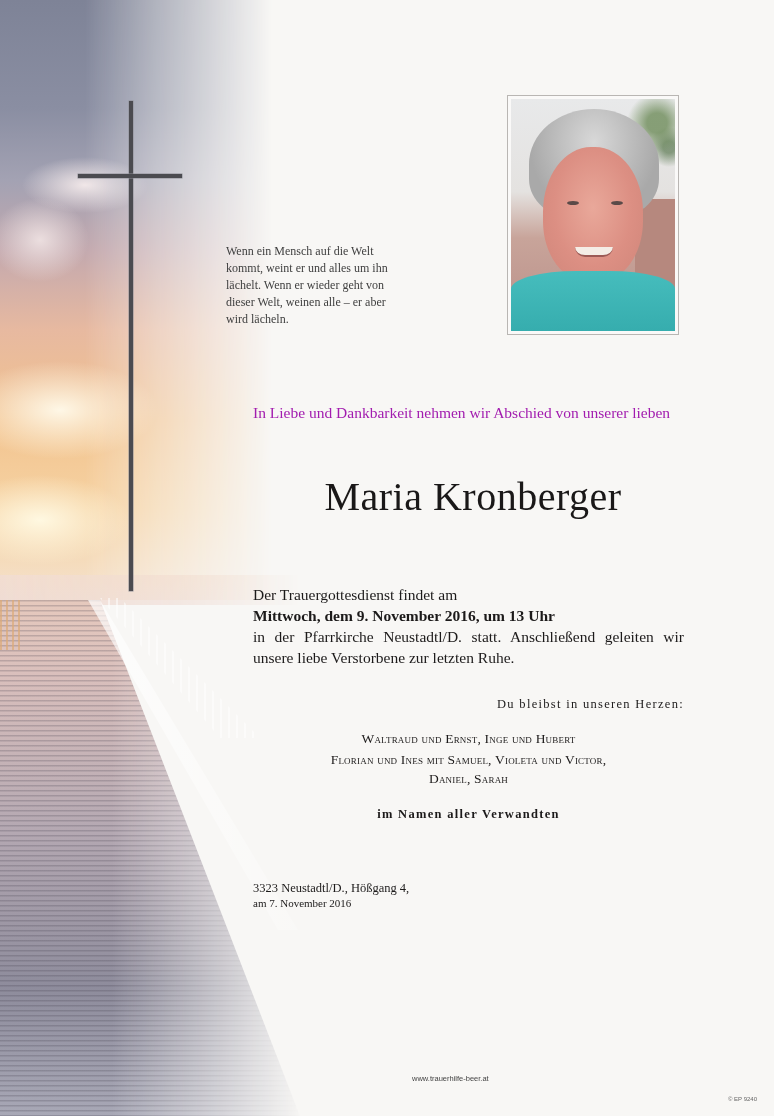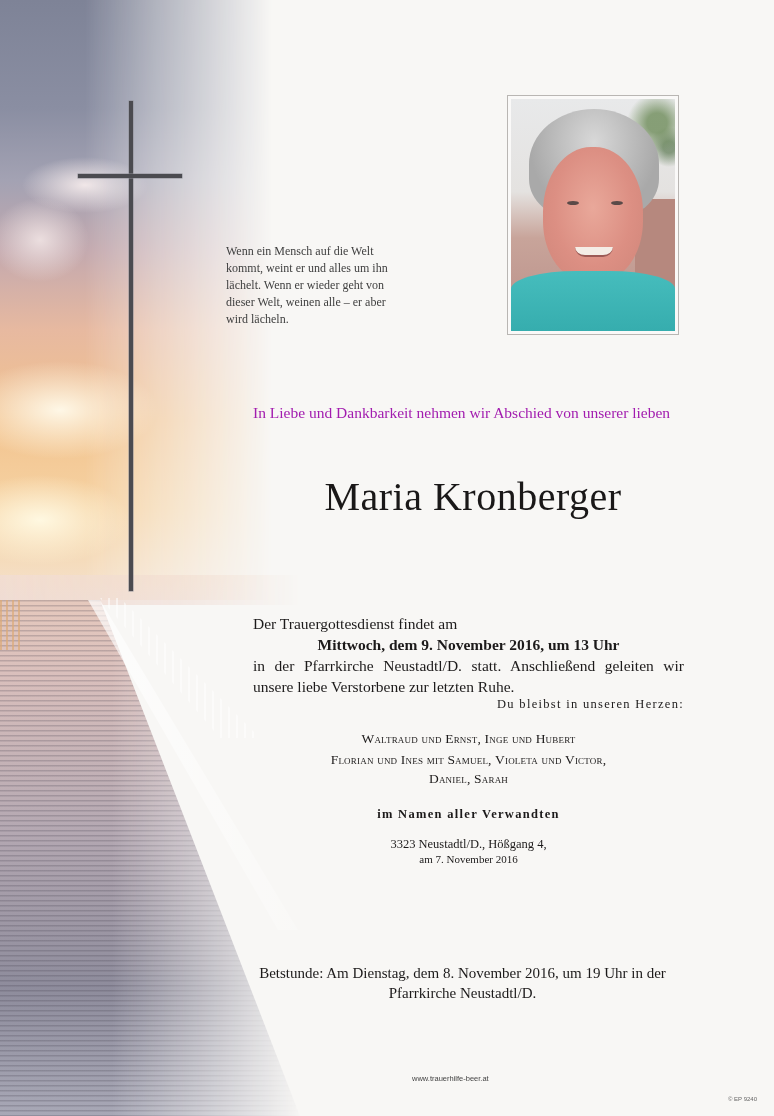--- a/index.html
+++ b/index.html
@@ -99,7 +99,7 @@
   }
   .service {
     position: absolute; left: 253px; top: 584px; width: 431px;
-    font-size: 15.5px; line-height: 21px; margin-top: 29px;
+    font-size: 15.5px; line-height: 21px;
   }
   .service .bold { display: block; text-align: center; font-weight: bold; }
   .service .just { text-align: justify; text-align-last: left; display: block; }

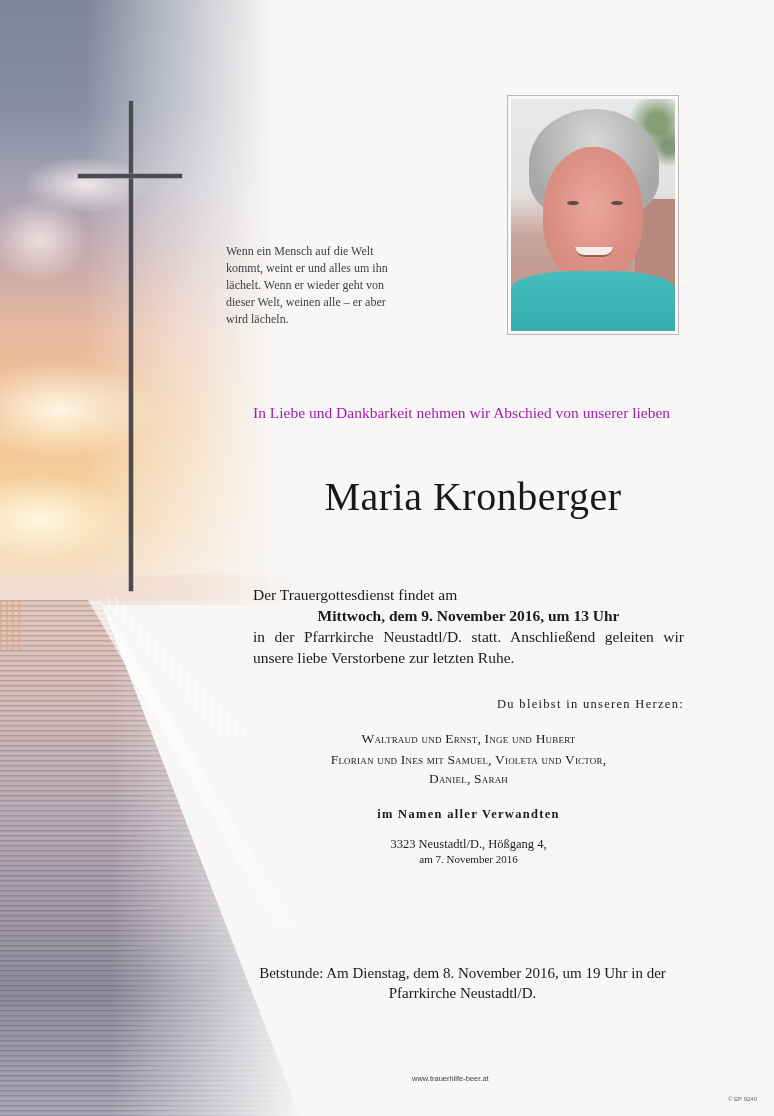--- a/index.html
+++ b/index.html
@@ -101,7 +101,7 @@
     position: absolute; left: 253px; top: 584px; width: 431px;
     font-size: 15.5px; line-height: 21px;
   }
-  .service .bold { display: block; text-align: center; font-weight: bold; }
+  .service .bold { display: block; text-align: left; font-weight: bold; }
   .service .just { text-align: justify; text-align-last: left; display: block; }
 
   .hearts {

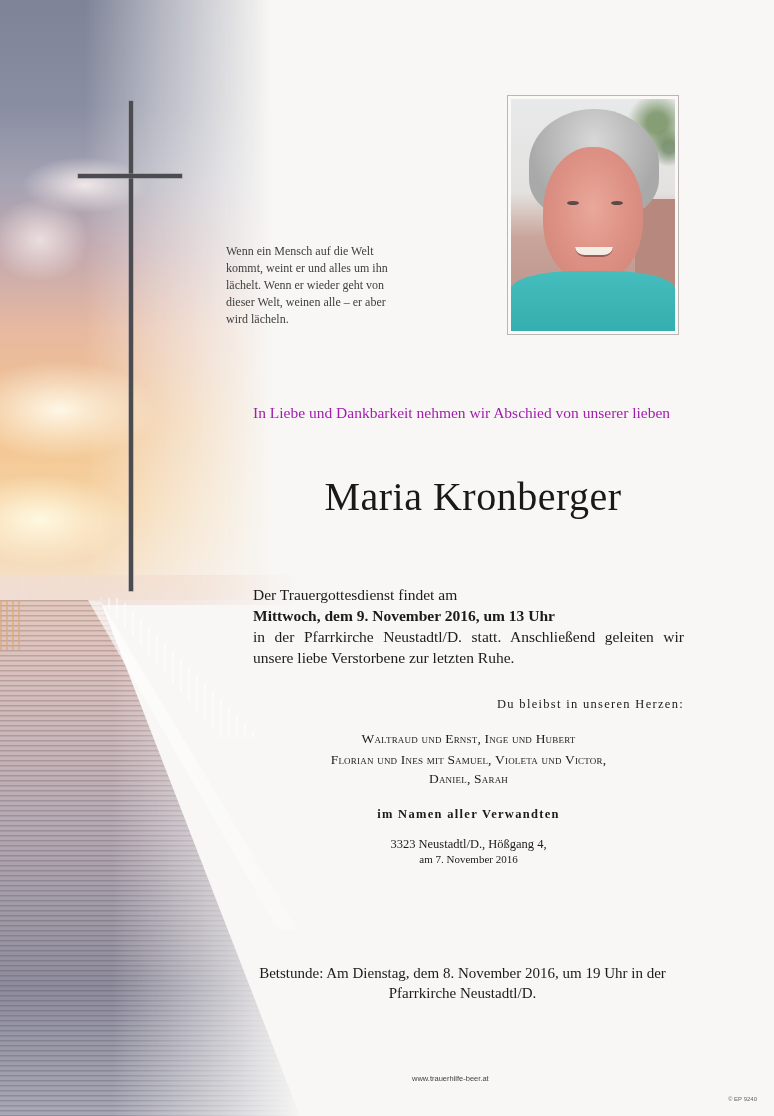--- a/index.html
+++ b/index.html
@@ -117,7 +117,7 @@
     font-size: 12.5px; letter-spacing: 1.3px; line-height: 16px; font-weight: bold;
   }
   .address {
-    position: absolute; left: 253px; top: 836px; width: 431px; text-align: center;
+    position: absolute; left: 253px; top: 880px; width: 431px; text-align: left;
     font-size: 12.5px; line-height: 16px;
   }
   .address .date { display: block; font-size: 11px; line-height: 14px; }

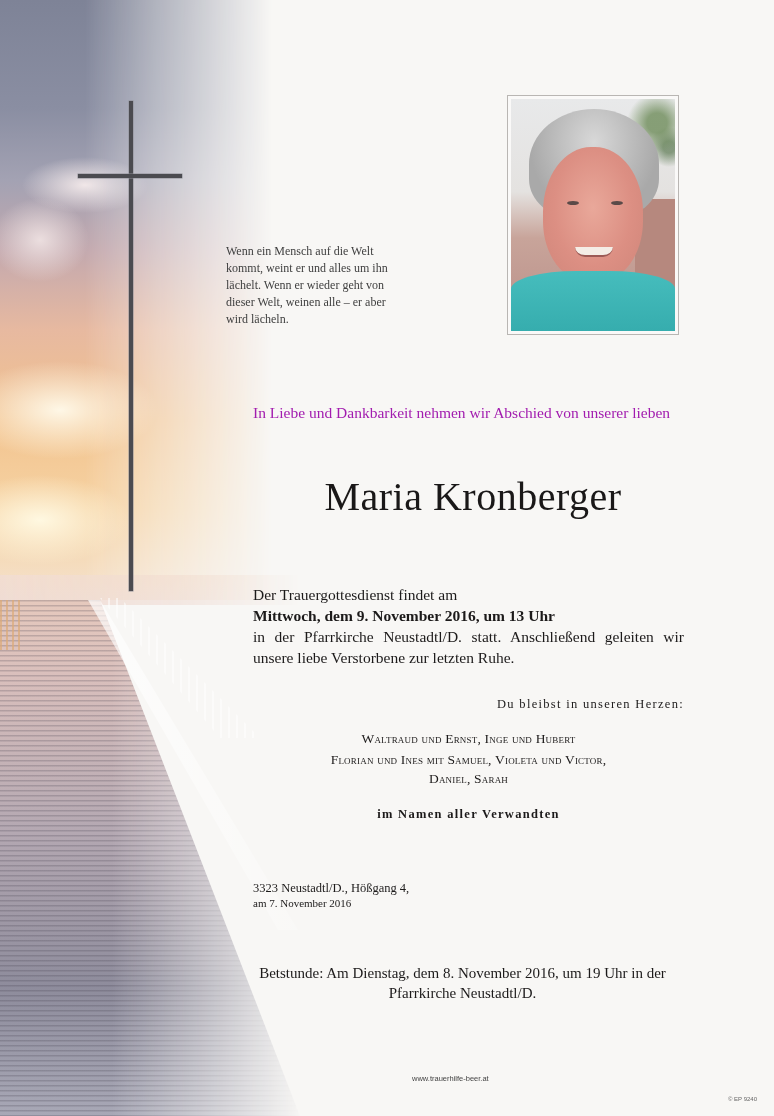--- a/index.html
+++ b/index.html
@@ -201,10 +201,6 @@
     <span class="date">am 7. November 2016</span>
   </div>
 
-  <div class="prayer">
-    <div>Betstunde: Am Dienstag, dem 8. November 2016, um 19 Uhr in der</div>
-    <div>Pfarrkirche Neustadtl/D.</div>
-  </div>
 
   <div class="website">www.trauerhilfe-beer.at</div>
   <div class="code">© EP 9240</div>

